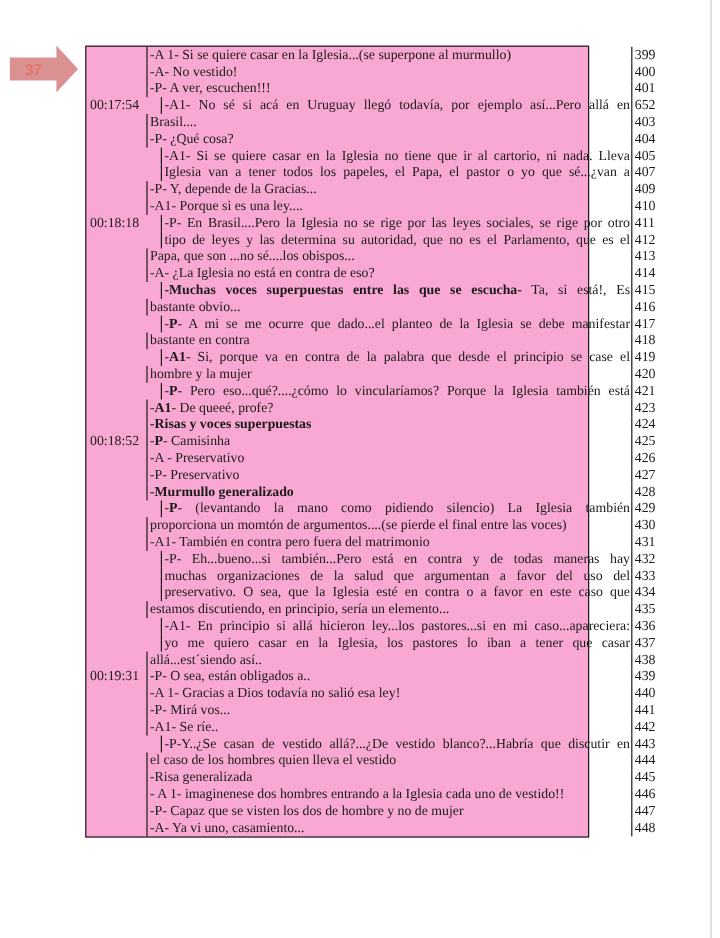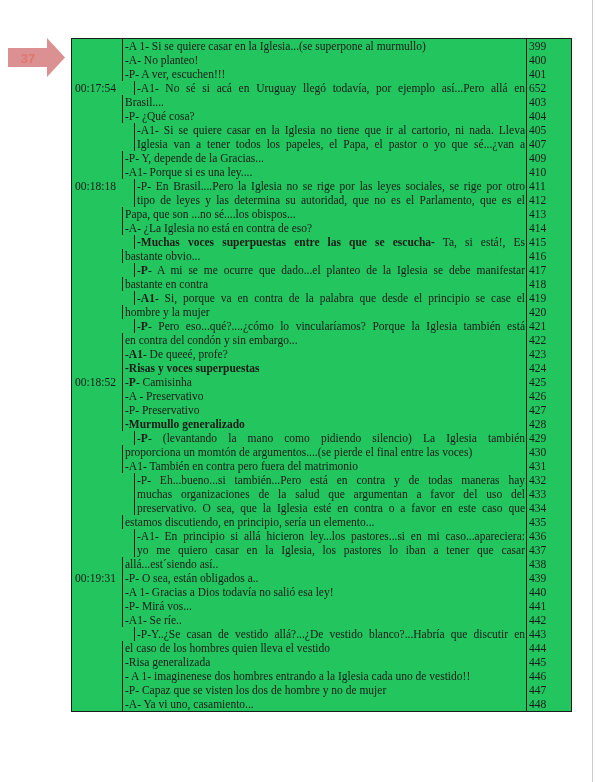--- a/index.html
+++ b/index.html
@@ -23,10 +23,10 @@
     font-size:13px;font-weight:bold;
   }
   .transcript-table{
-    position:absolute;left:71px;top:38px;width:501px;
+    position:absolute;left:71px;top:38px;width:420px;
     border:1px solid #1b1b1b;
     box-sizing:border-box;
-    background:#22c55e;
+    background:#f9a8d4;
   }
   .row{
     display:grid;

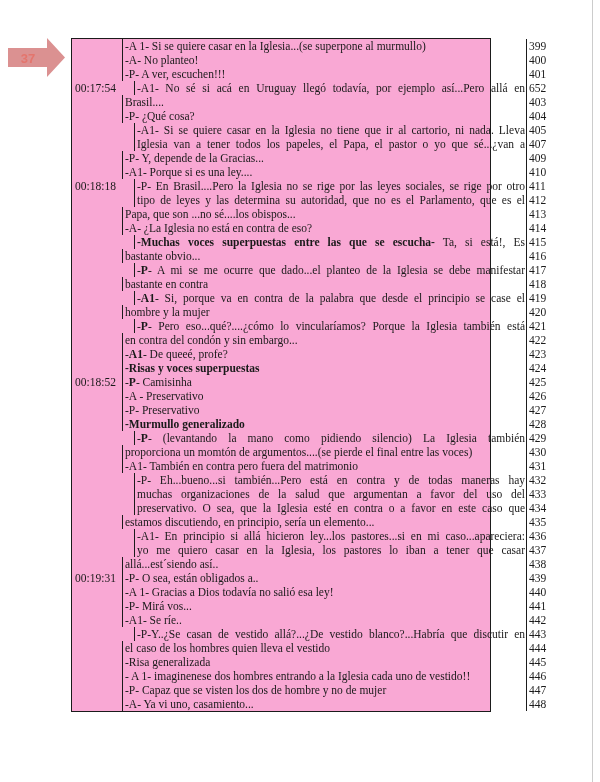--- a/index.html
+++ b/index.html
@@ -77,7 +77,7 @@
       </div>
       <div class="row">
         <div class="cell time"></div>
-        <div class="cell text"><span>-A- No planteo!</span></div>
+        <div class="cell text"><span>-A- No vestido!</span></div>
         <div class="cell num">400</div>
       </div>
       <div class="row">

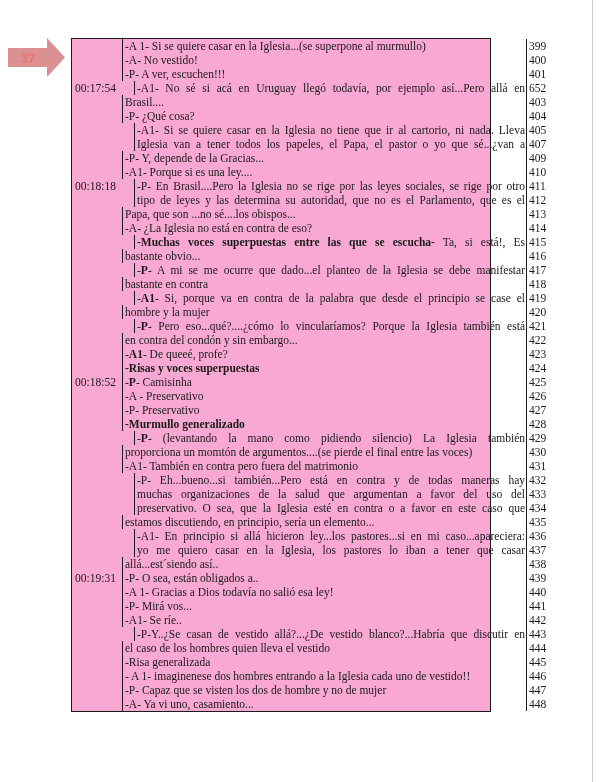--- a/index.html
+++ b/index.html
@@ -177,11 +177,6 @@
       </div>
       <div class="row">
         <div class="cell time"></div>
-        <div class="cell text"><span>en contra del condón y sin embargo...</span></div>
-        <div class="cell num">422</div>
-      </div>
-      <div class="row">
-        <div class="cell time"></div>
         <div class="cell text"><span>-</span><b>A1</b><span>- De queeé, profe?</span></div>
         <div class="cell num">423</div>
       </div>

